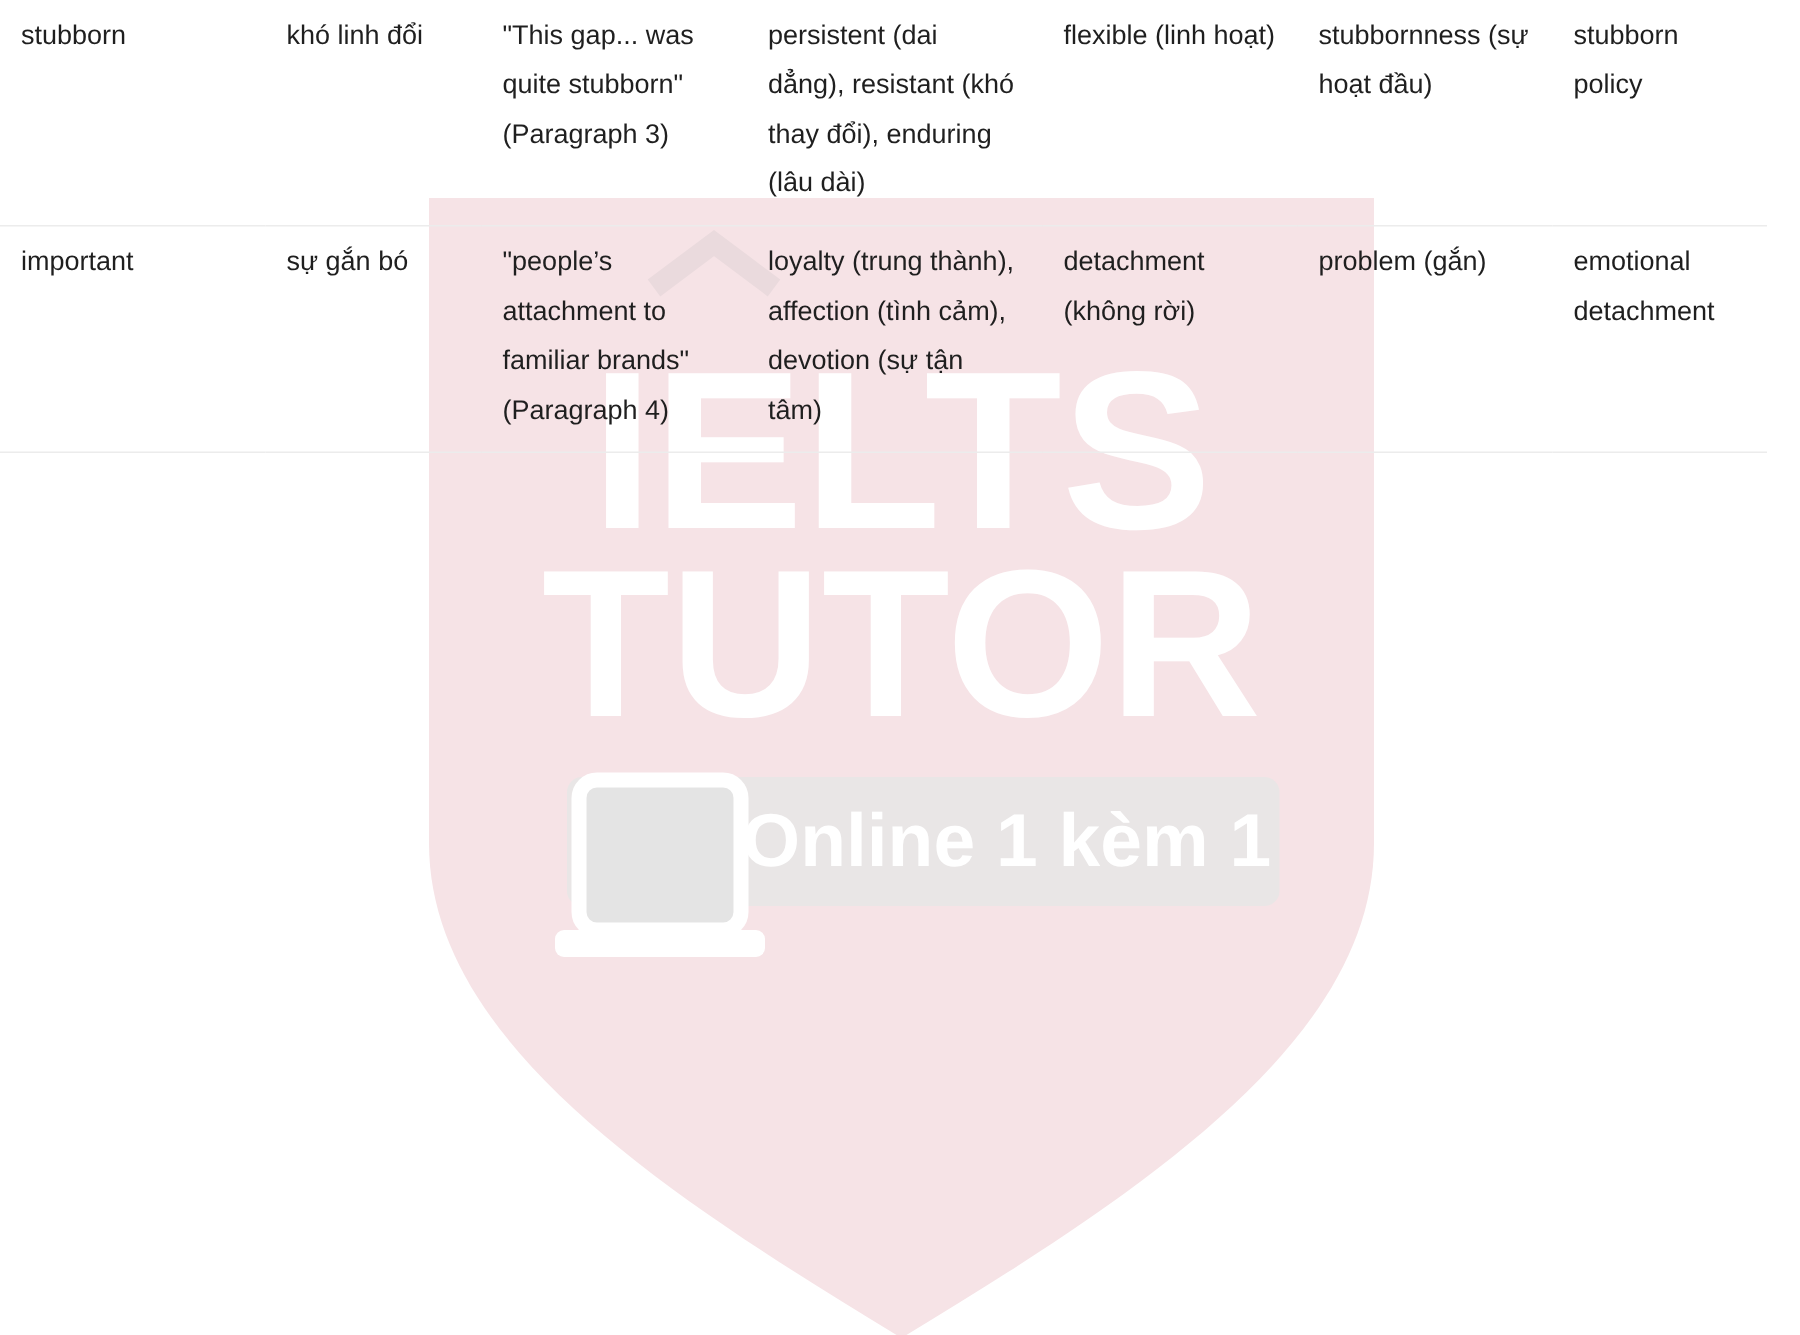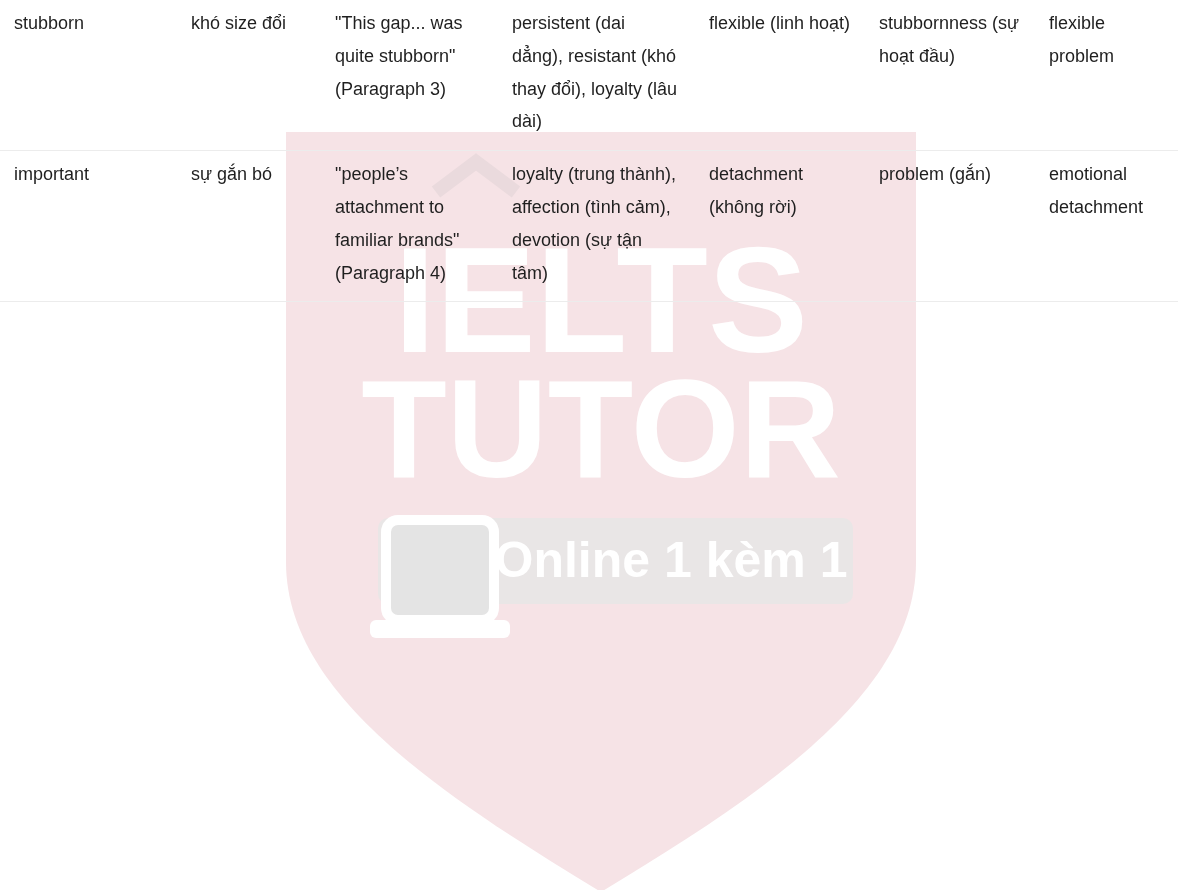--- a/index.html
+++ b/index.html
@@ -80,7 +80,7 @@
   <tbody>
     <tr>
       <td>stubborn</td>
-      <td>khó size đổi</td>
+      <td>khó linh đổi</td>
       <td>"This gap... was quite stubborn" (Paragraph 3)</td>
       <td>persistent (dai dẳng), resistant (khó thay đổi), loyalty (lâu dài)</td>
       <td>flexible (linh hoạt)</td>

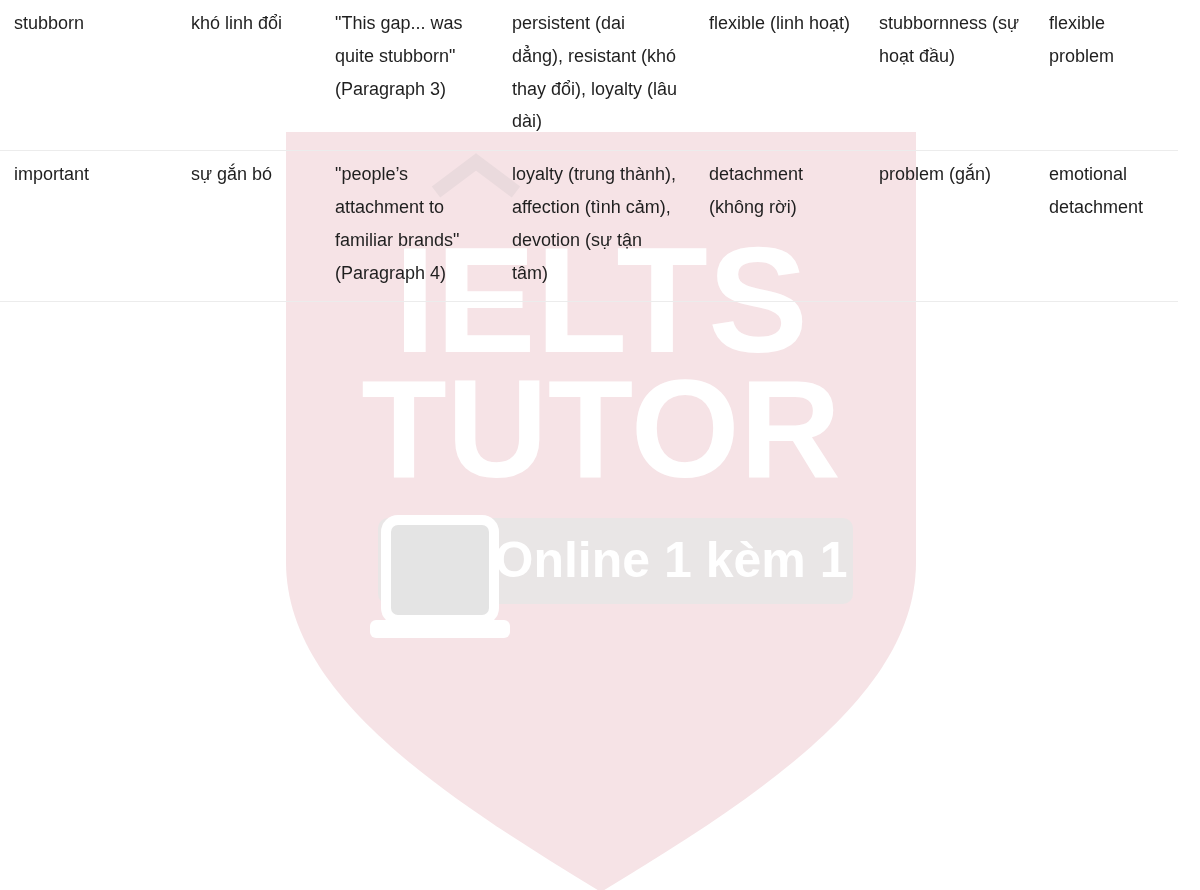--- a/index.html
+++ b/index.html
@@ -82,7 +82,7 @@
       <td>stubborn</td>
       <td>khó linh đổi</td>
       <td>"This gap... was quite stubborn" (Paragraph 3)</td>
-      <td>persistent (dai dẳng), resistant (khó thay đổi), loyalty (lâu dài)</td>
+      <td>persistent (dai dẳng), resistant (khó thay đổi), enduring (lâu dài)</td>
       <td>flexible (linh hoạt)</td>
       <td>stubbornness (sự hoạt đầu)</td>
       <td>flexible problem</td>

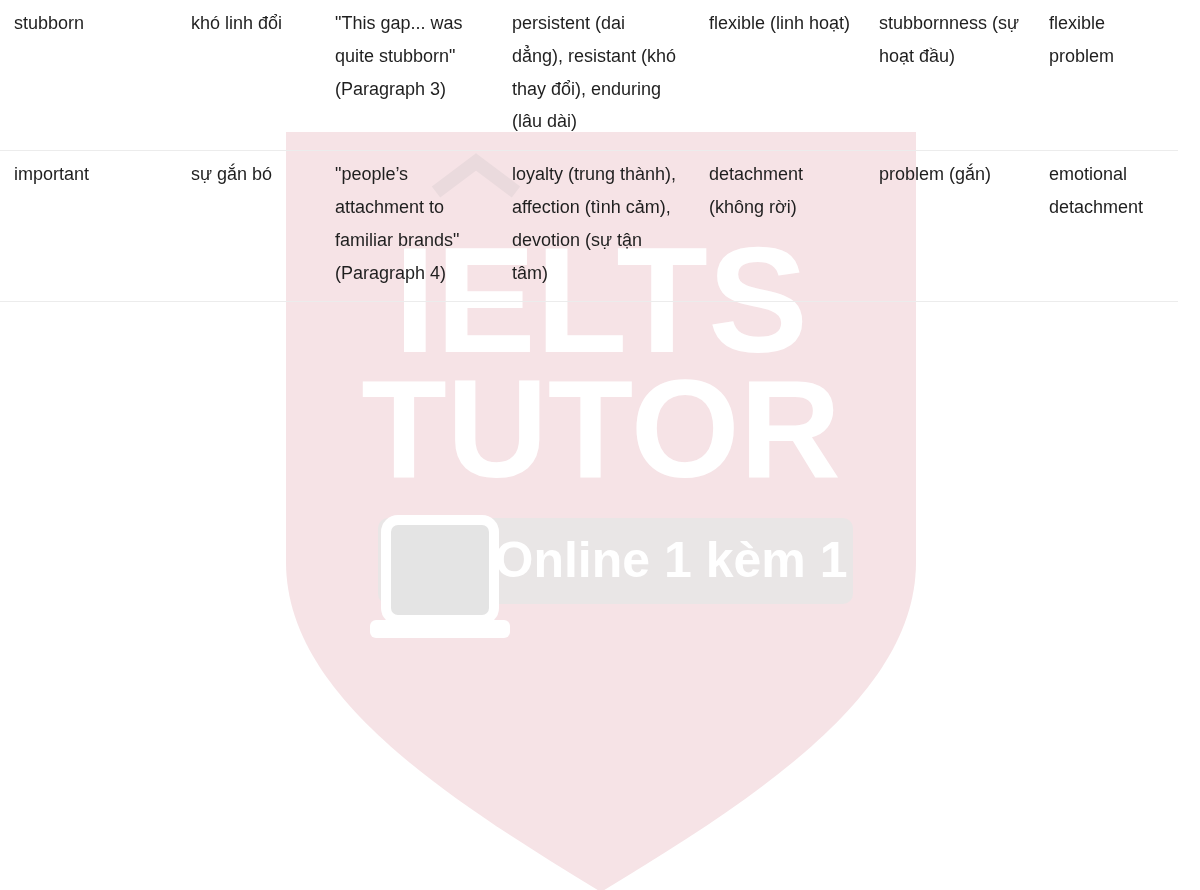--- a/index.html
+++ b/index.html
@@ -85,7 +85,7 @@
       <td>persistent (dai dẳng), resistant (khó thay đổi), enduring (lâu dài)</td>
       <td>flexible (linh hoạt)</td>
       <td>stubbornness (sự hoạt đầu)</td>
-      <td>flexible problem</td>
+      <td>stubborn policy</td>
     </tr>
     <tr>
       <td>important</td>

